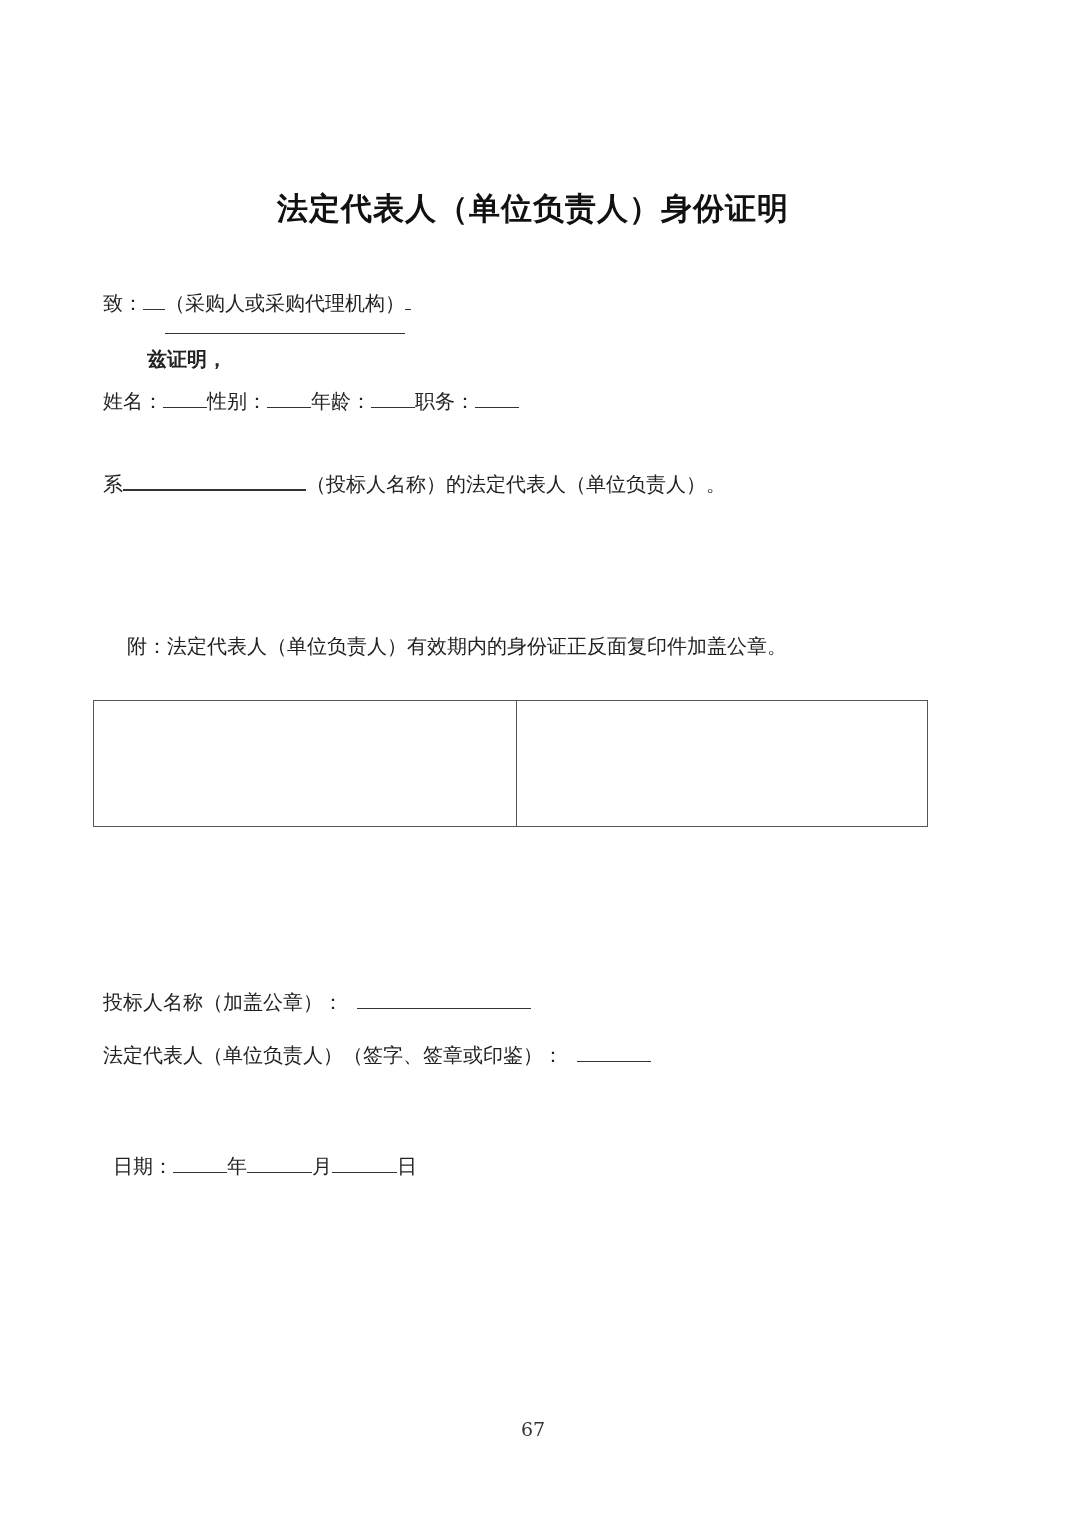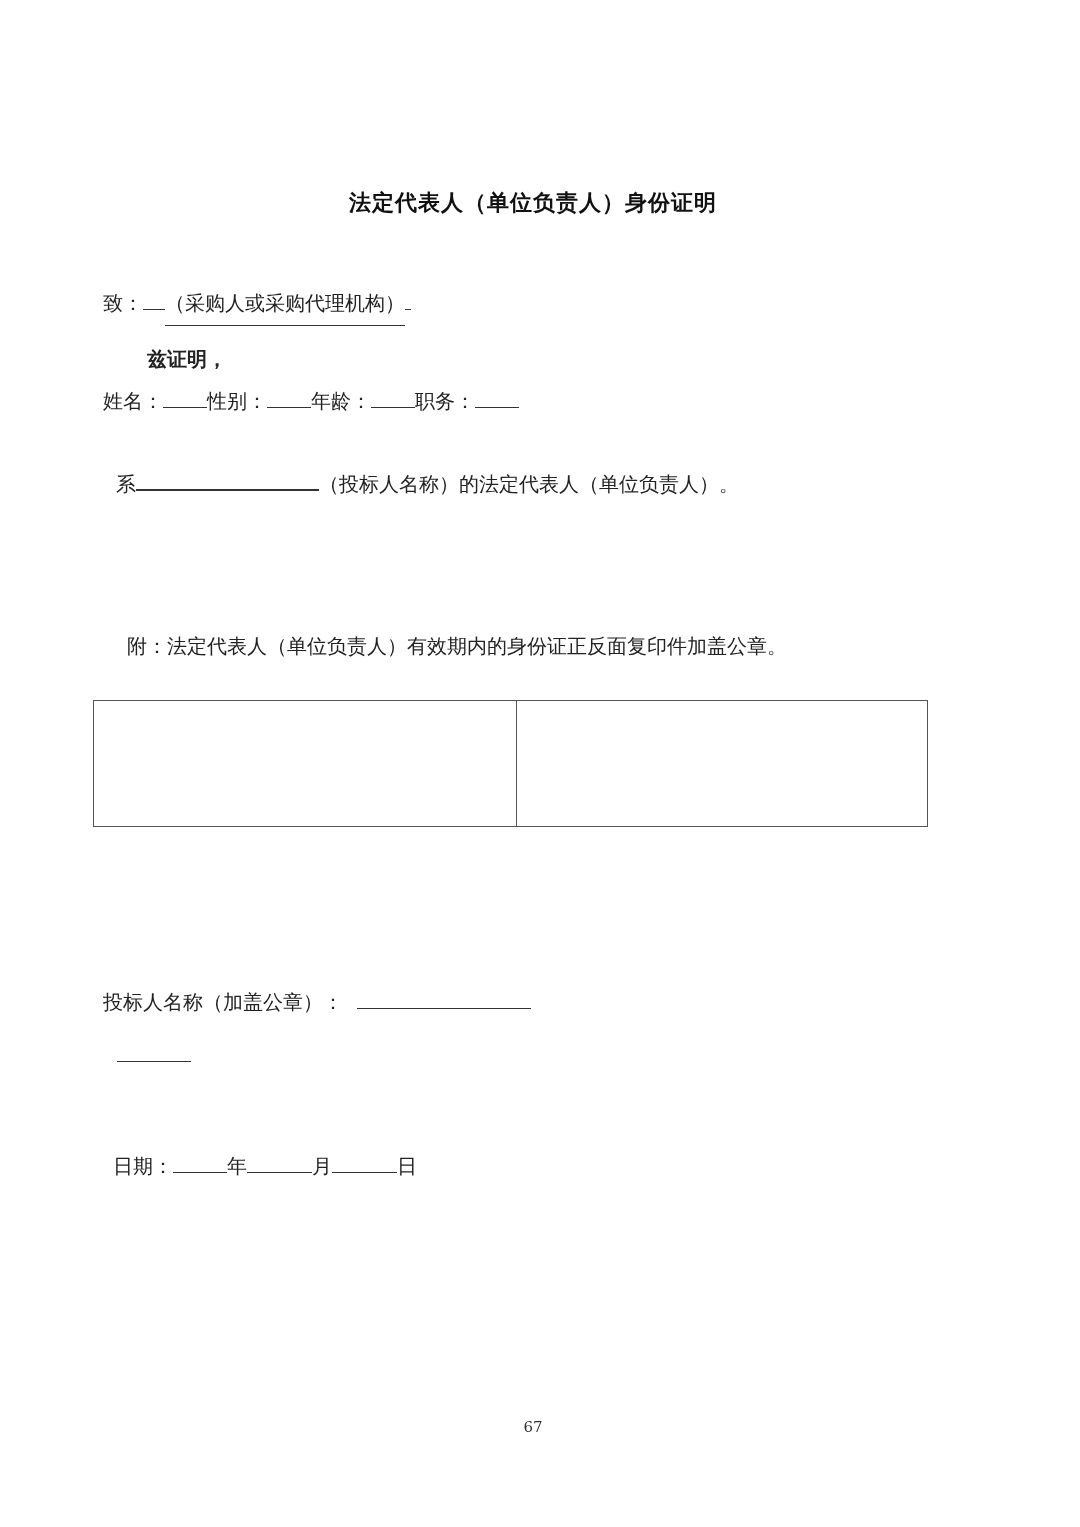--- a/index.html
+++ b/index.html
@@ -21,7 +21,7 @@
       text-align: center;
       font-family: "DejaVu Sans", "Liberation Sans", sans-serif;
       font-weight: bold;
-      font-size: 22px;
+      font-size: 31px;
       letter-spacing: 1px;
       color: #111;
     }

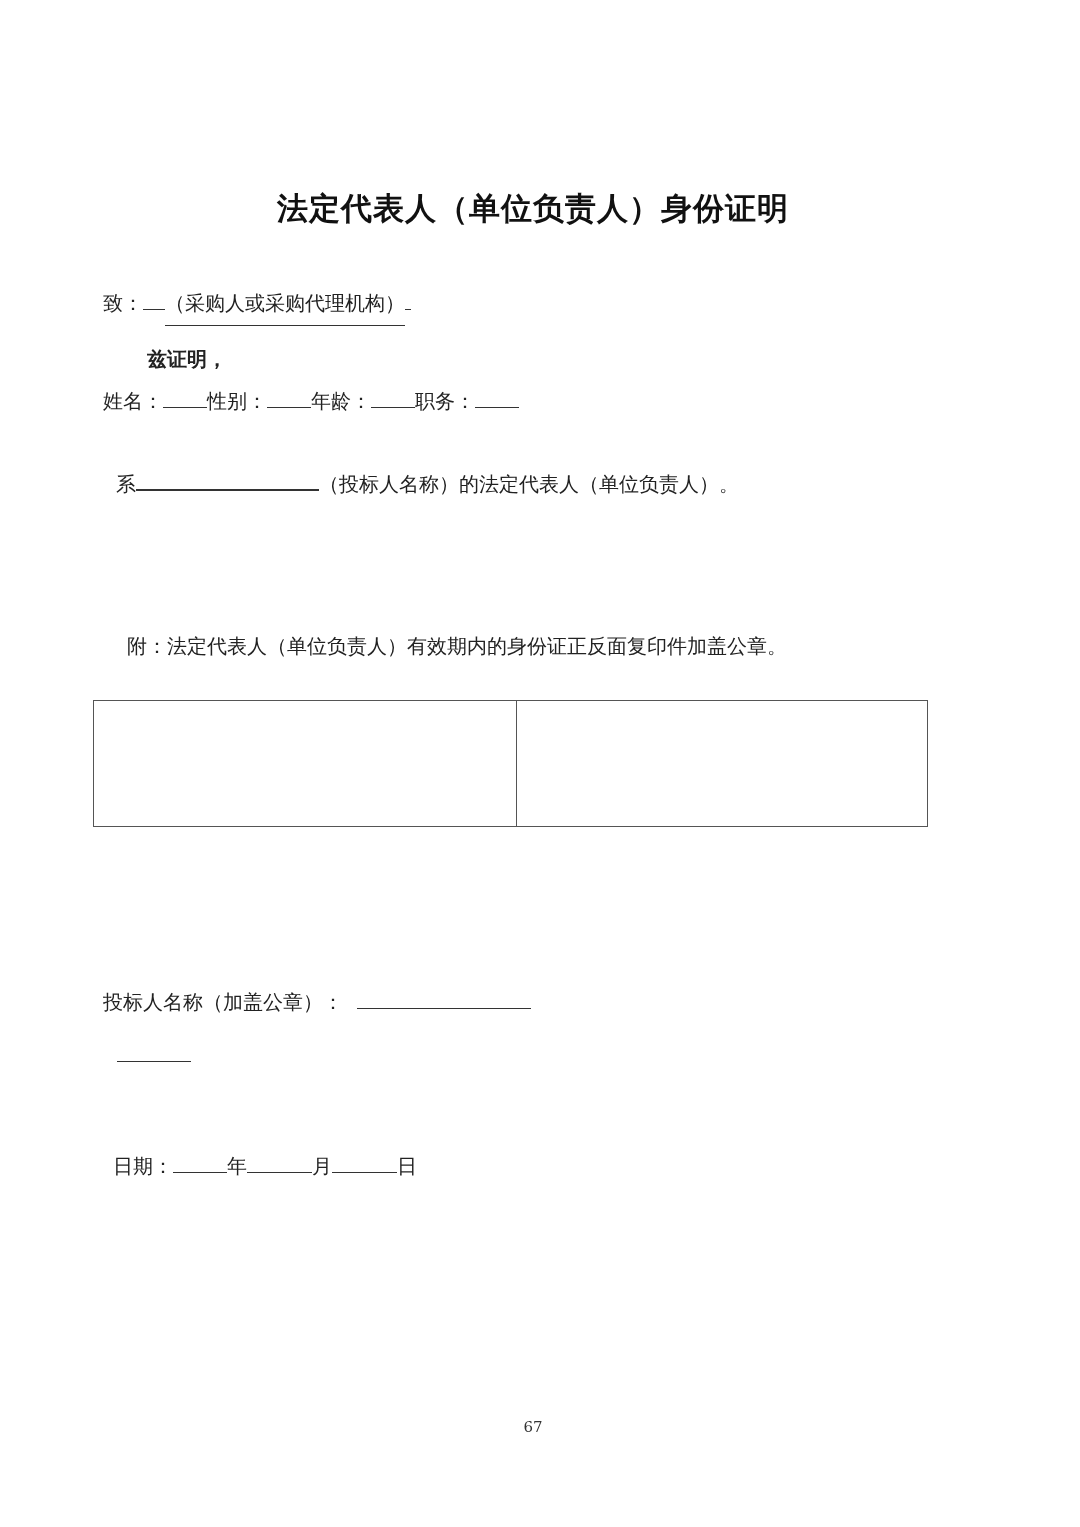--- a/index.html
+++ b/index.html
@@ -38,7 +38,7 @@
     }
     .ul-text {
       border-bottom: 1.5px solid #333;
-      padding-bottom: 10px;
+      padding-bottom: 18px;
     }
     .id-box {
       position: absolute;

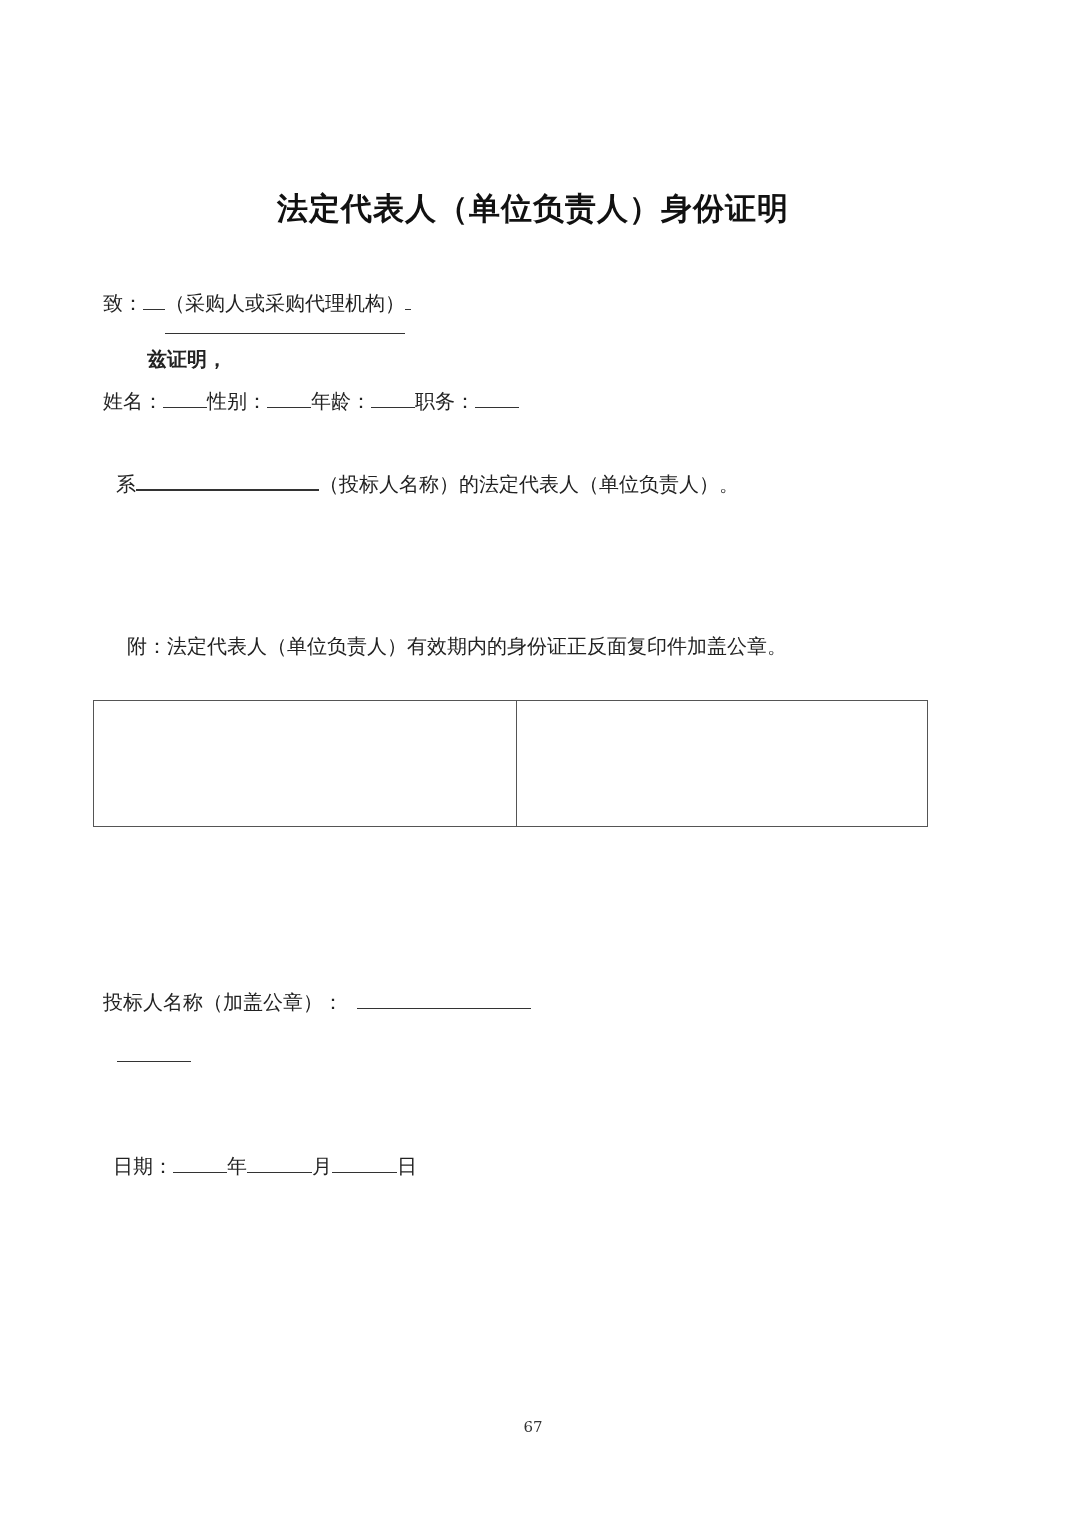--- a/index.html
+++ b/index.html
@@ -81,7 +81,7 @@
     <span>姓名：</span><span class="ul" style="width:44px;"></span><span>性别：</span><span class="ul" style="width:44px;"></span><span>年龄：</span><span class="ul" style="width:44px;"></span><span>职务：</span><span class="ul" style="width:44px;"></span>
   </div>
 
-  <div class="abs line" style="left:116px; top:469px;">
+  <div class="abs line" style="left:103px; top:469px;">
     <span>系</span><span class="ul" style="width:183px; border-bottom-width:2px;"></span><span>（投标人名称）的法定代表人（单位负责人）。</span>
   </div>
 

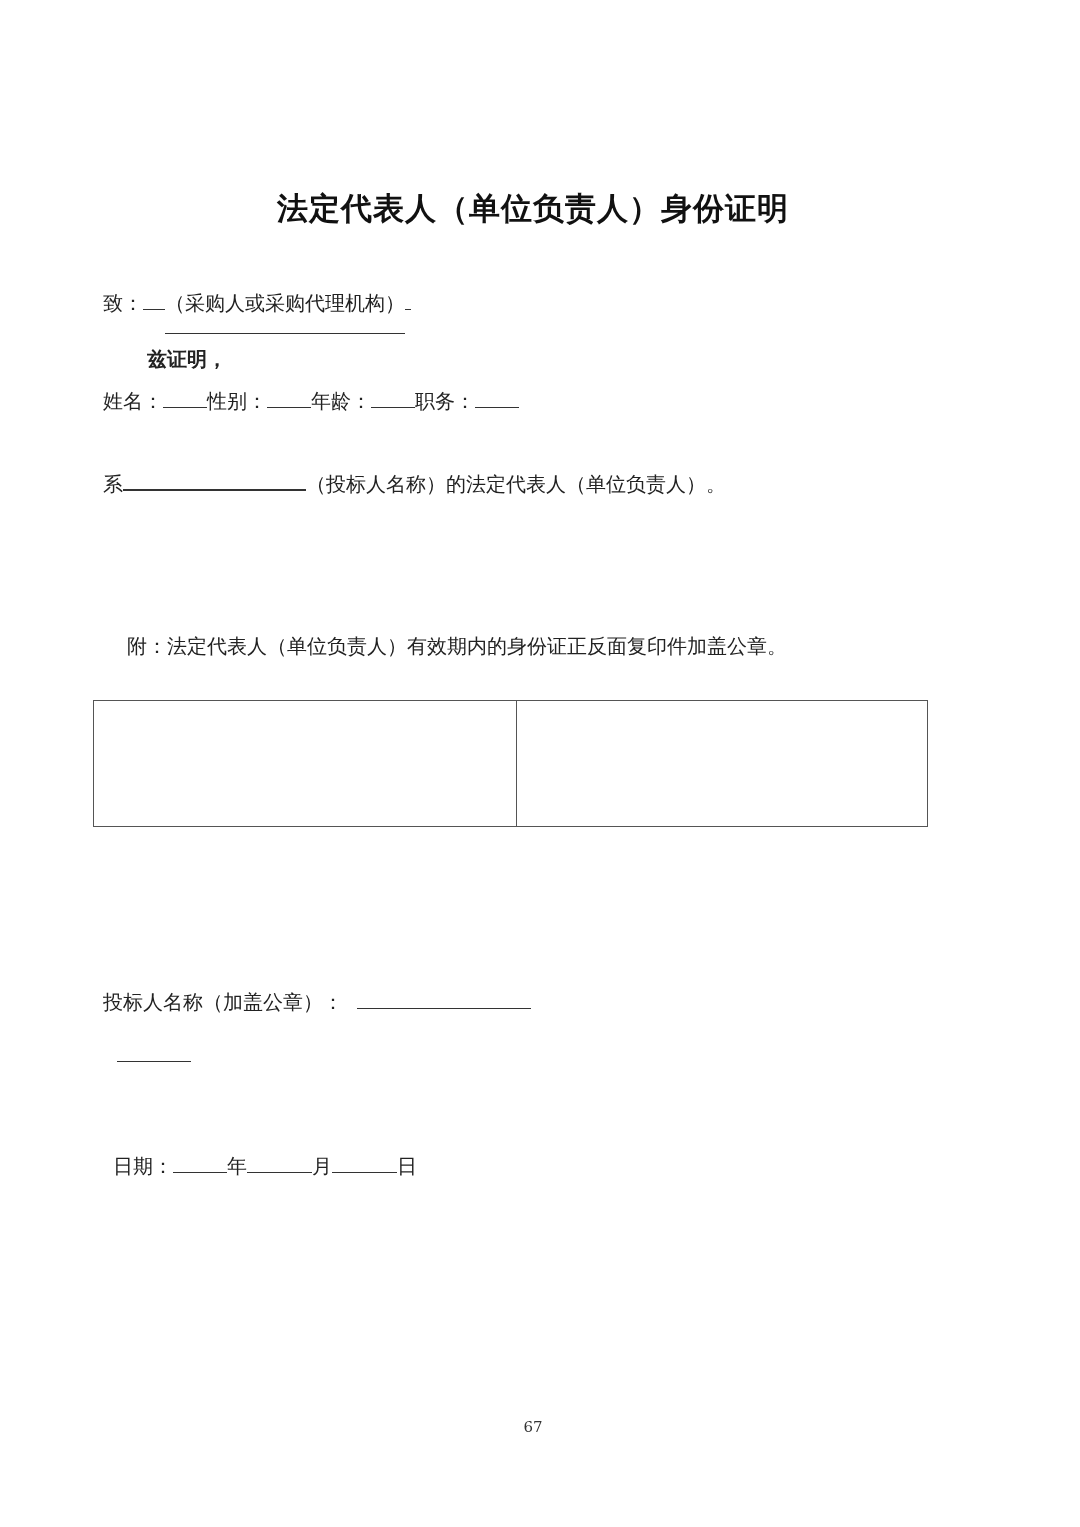--- a/index.html
+++ b/index.html
@@ -97,7 +97,7 @@
   </div>
 
   <div class="abs line" style="left:103px; top:1041px;">
-    <span style="display:inline-block;width:14px;"></span><span class="ul" style="width:74px;"></span>
+    <span>法定代表人（单位负责人）（签字、签章或印鉴）：</span><span style="display:inline-block;width:14px;"></span><span class="ul" style="width:74px;"></span>
   </div>
 
   <div class="abs line" style="left:113px; top:1152px;">

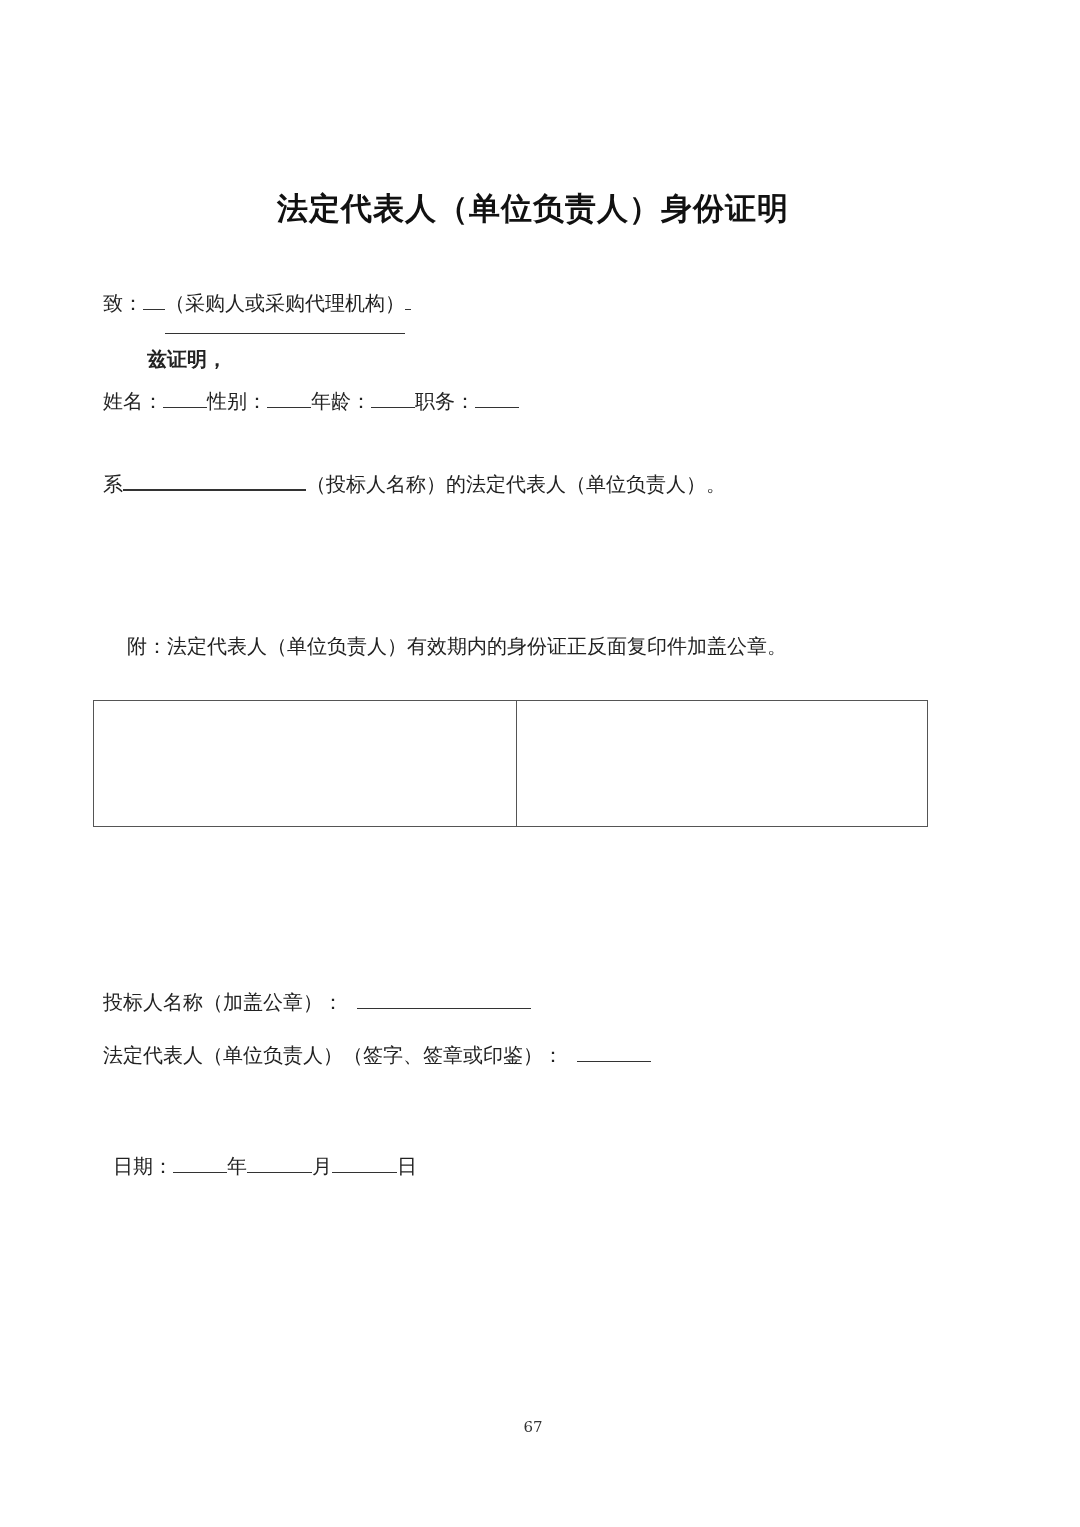--- a/index.html
+++ b/index.html
@@ -60,7 +60,7 @@
     .page-num {
       left: 0; width: 1066px; top: 1418px;
       text-align: center;
-      font-size: 15px;
+      font-size: 19px;
       color: #333;
     }
   </style>

